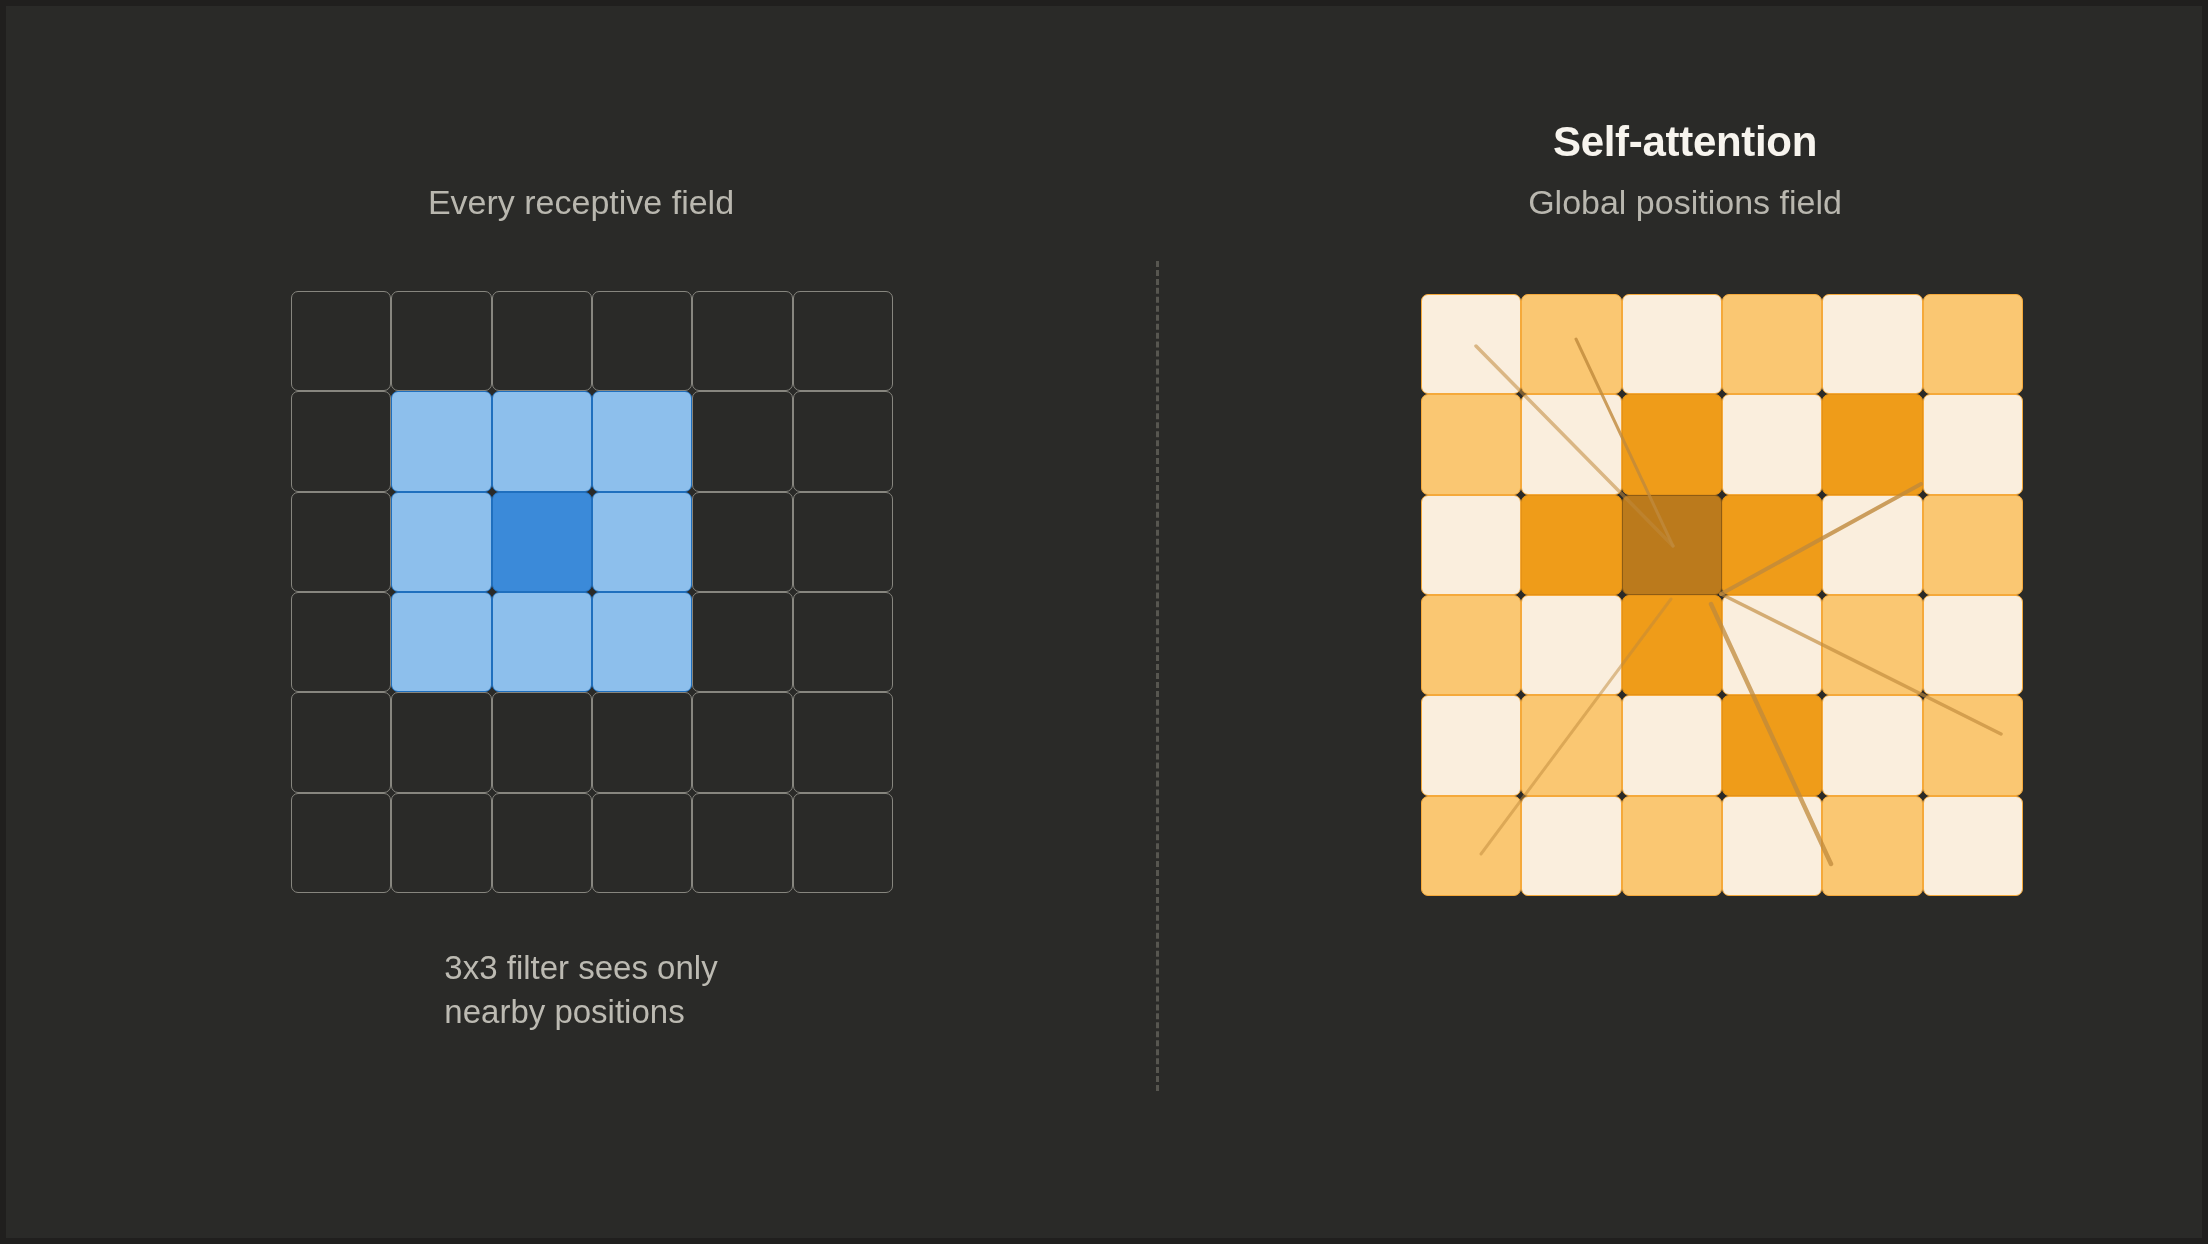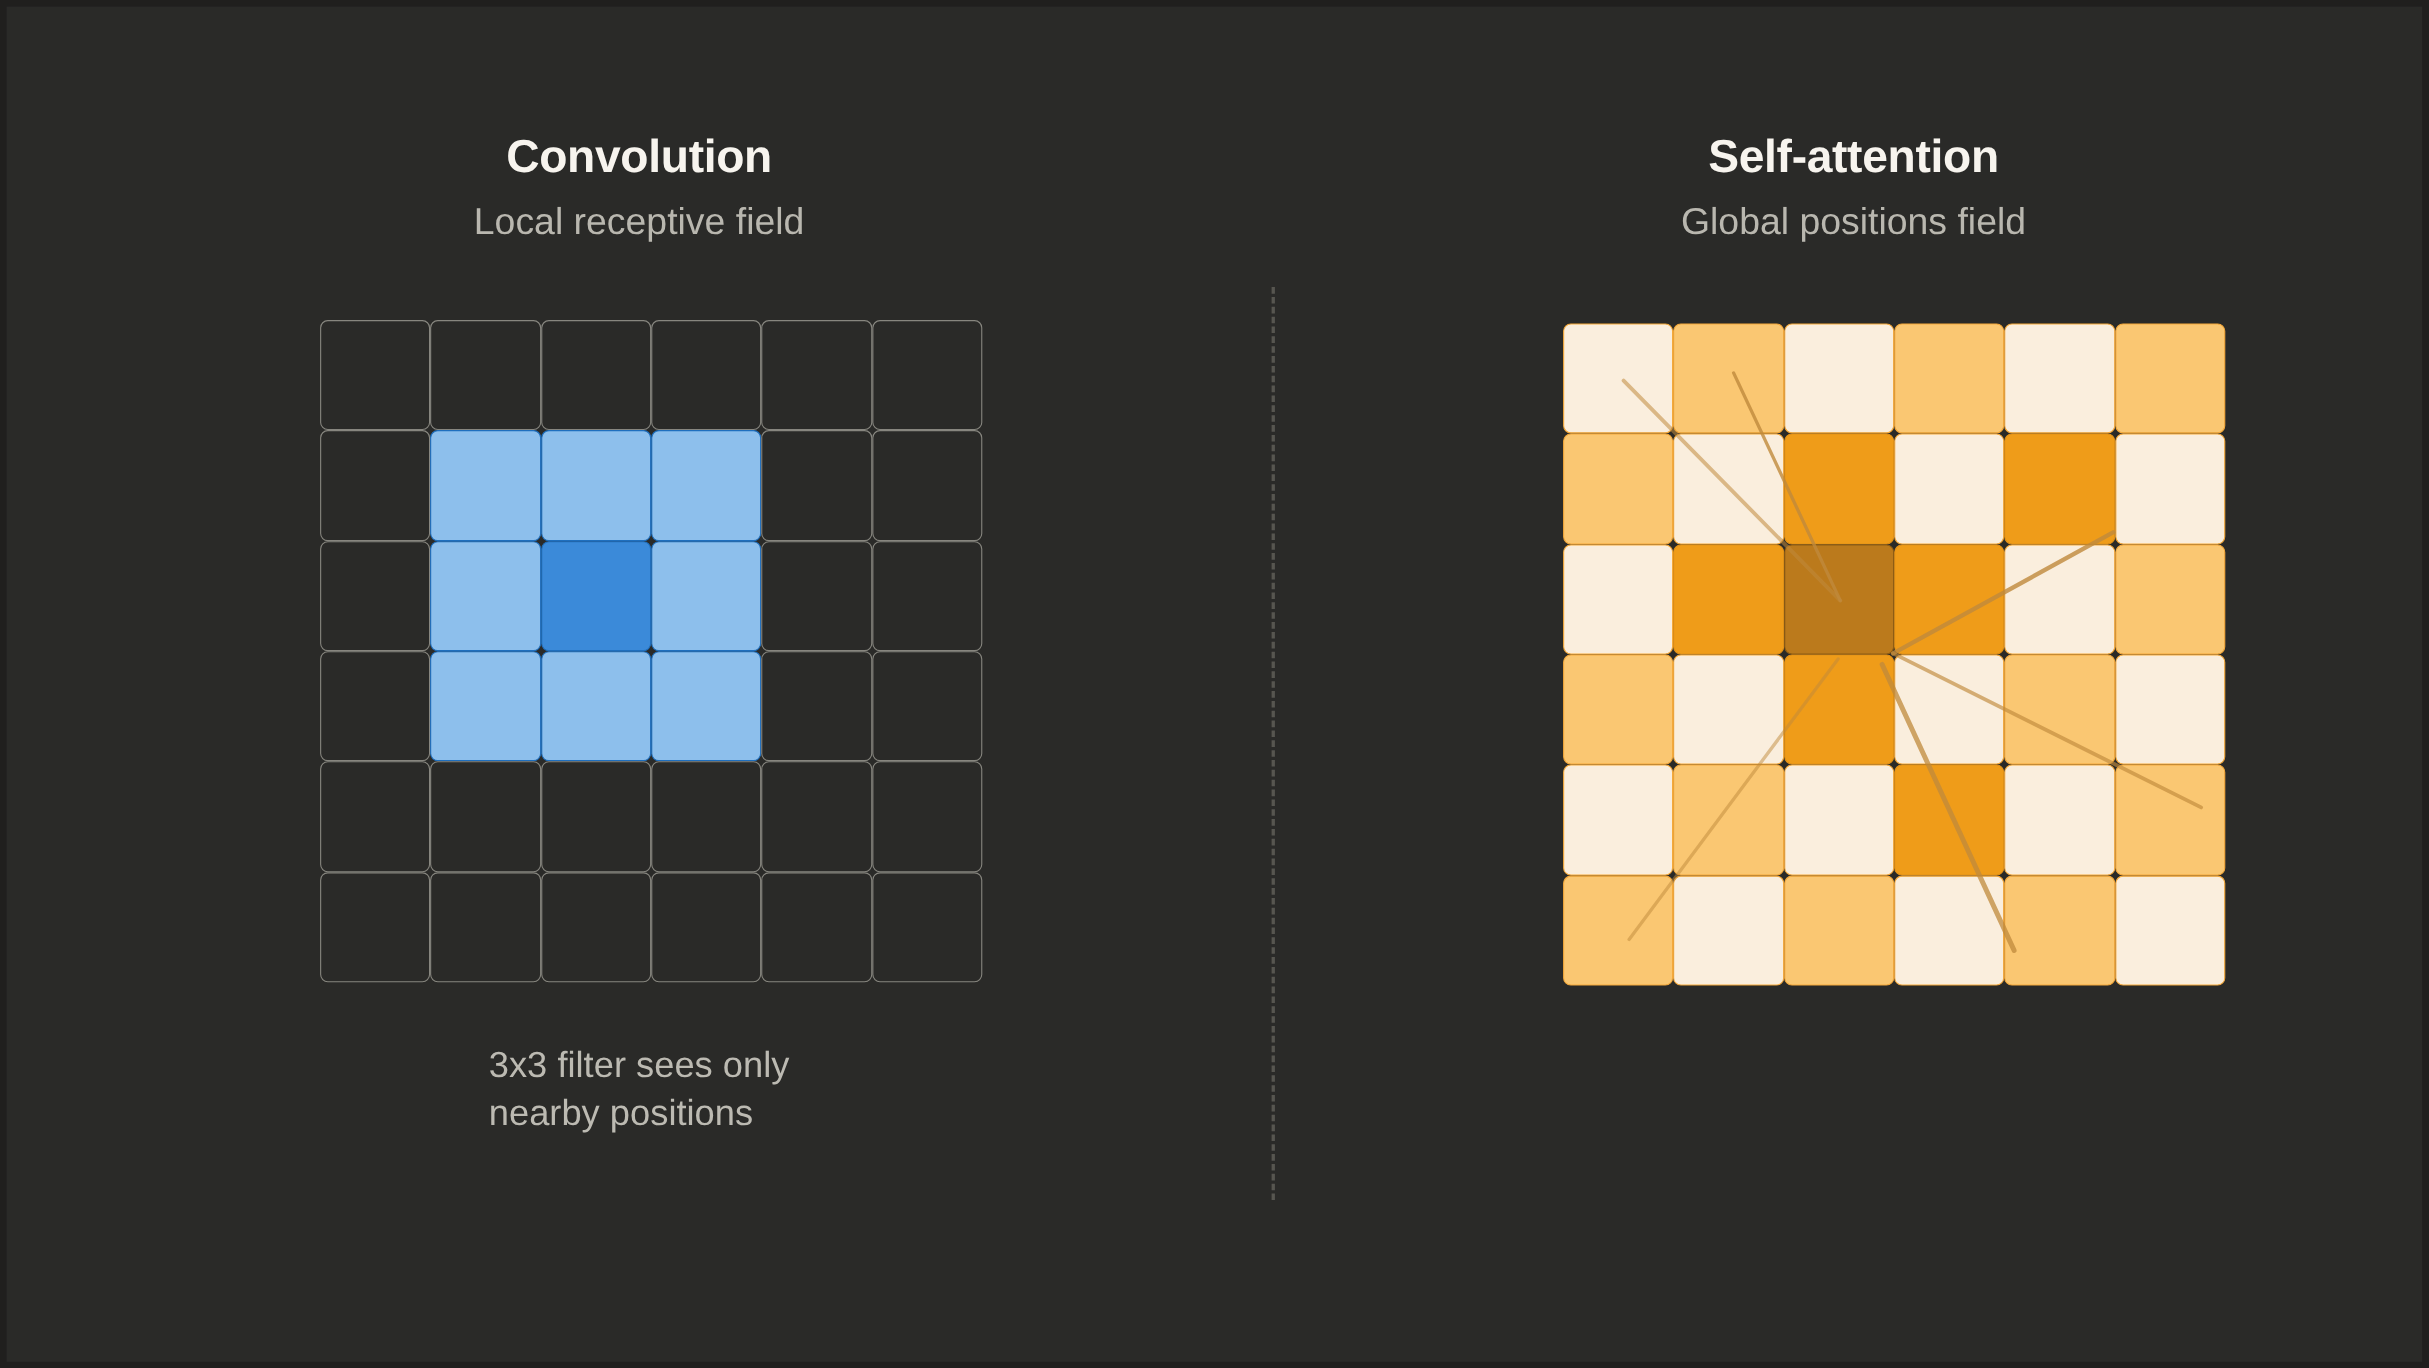--- a/index.html
+++ b/index.html
@@ -131,7 +131,6 @@
   <div id="divider"></div>
 
   <div id="panel-conv" class="panel">
-    <div class="panel-title" style="left: 50%; transform: translateX(-50%);">Convolution</div>
     <div class="panel-subtitle" style="left: 50%; transform: translateX(-50%);">Local receptive field</div>
     <div class="panel-caption" style="left: 50%; transform: translateX(-50%);">3x3 filter sees only
 nearby positions</div>

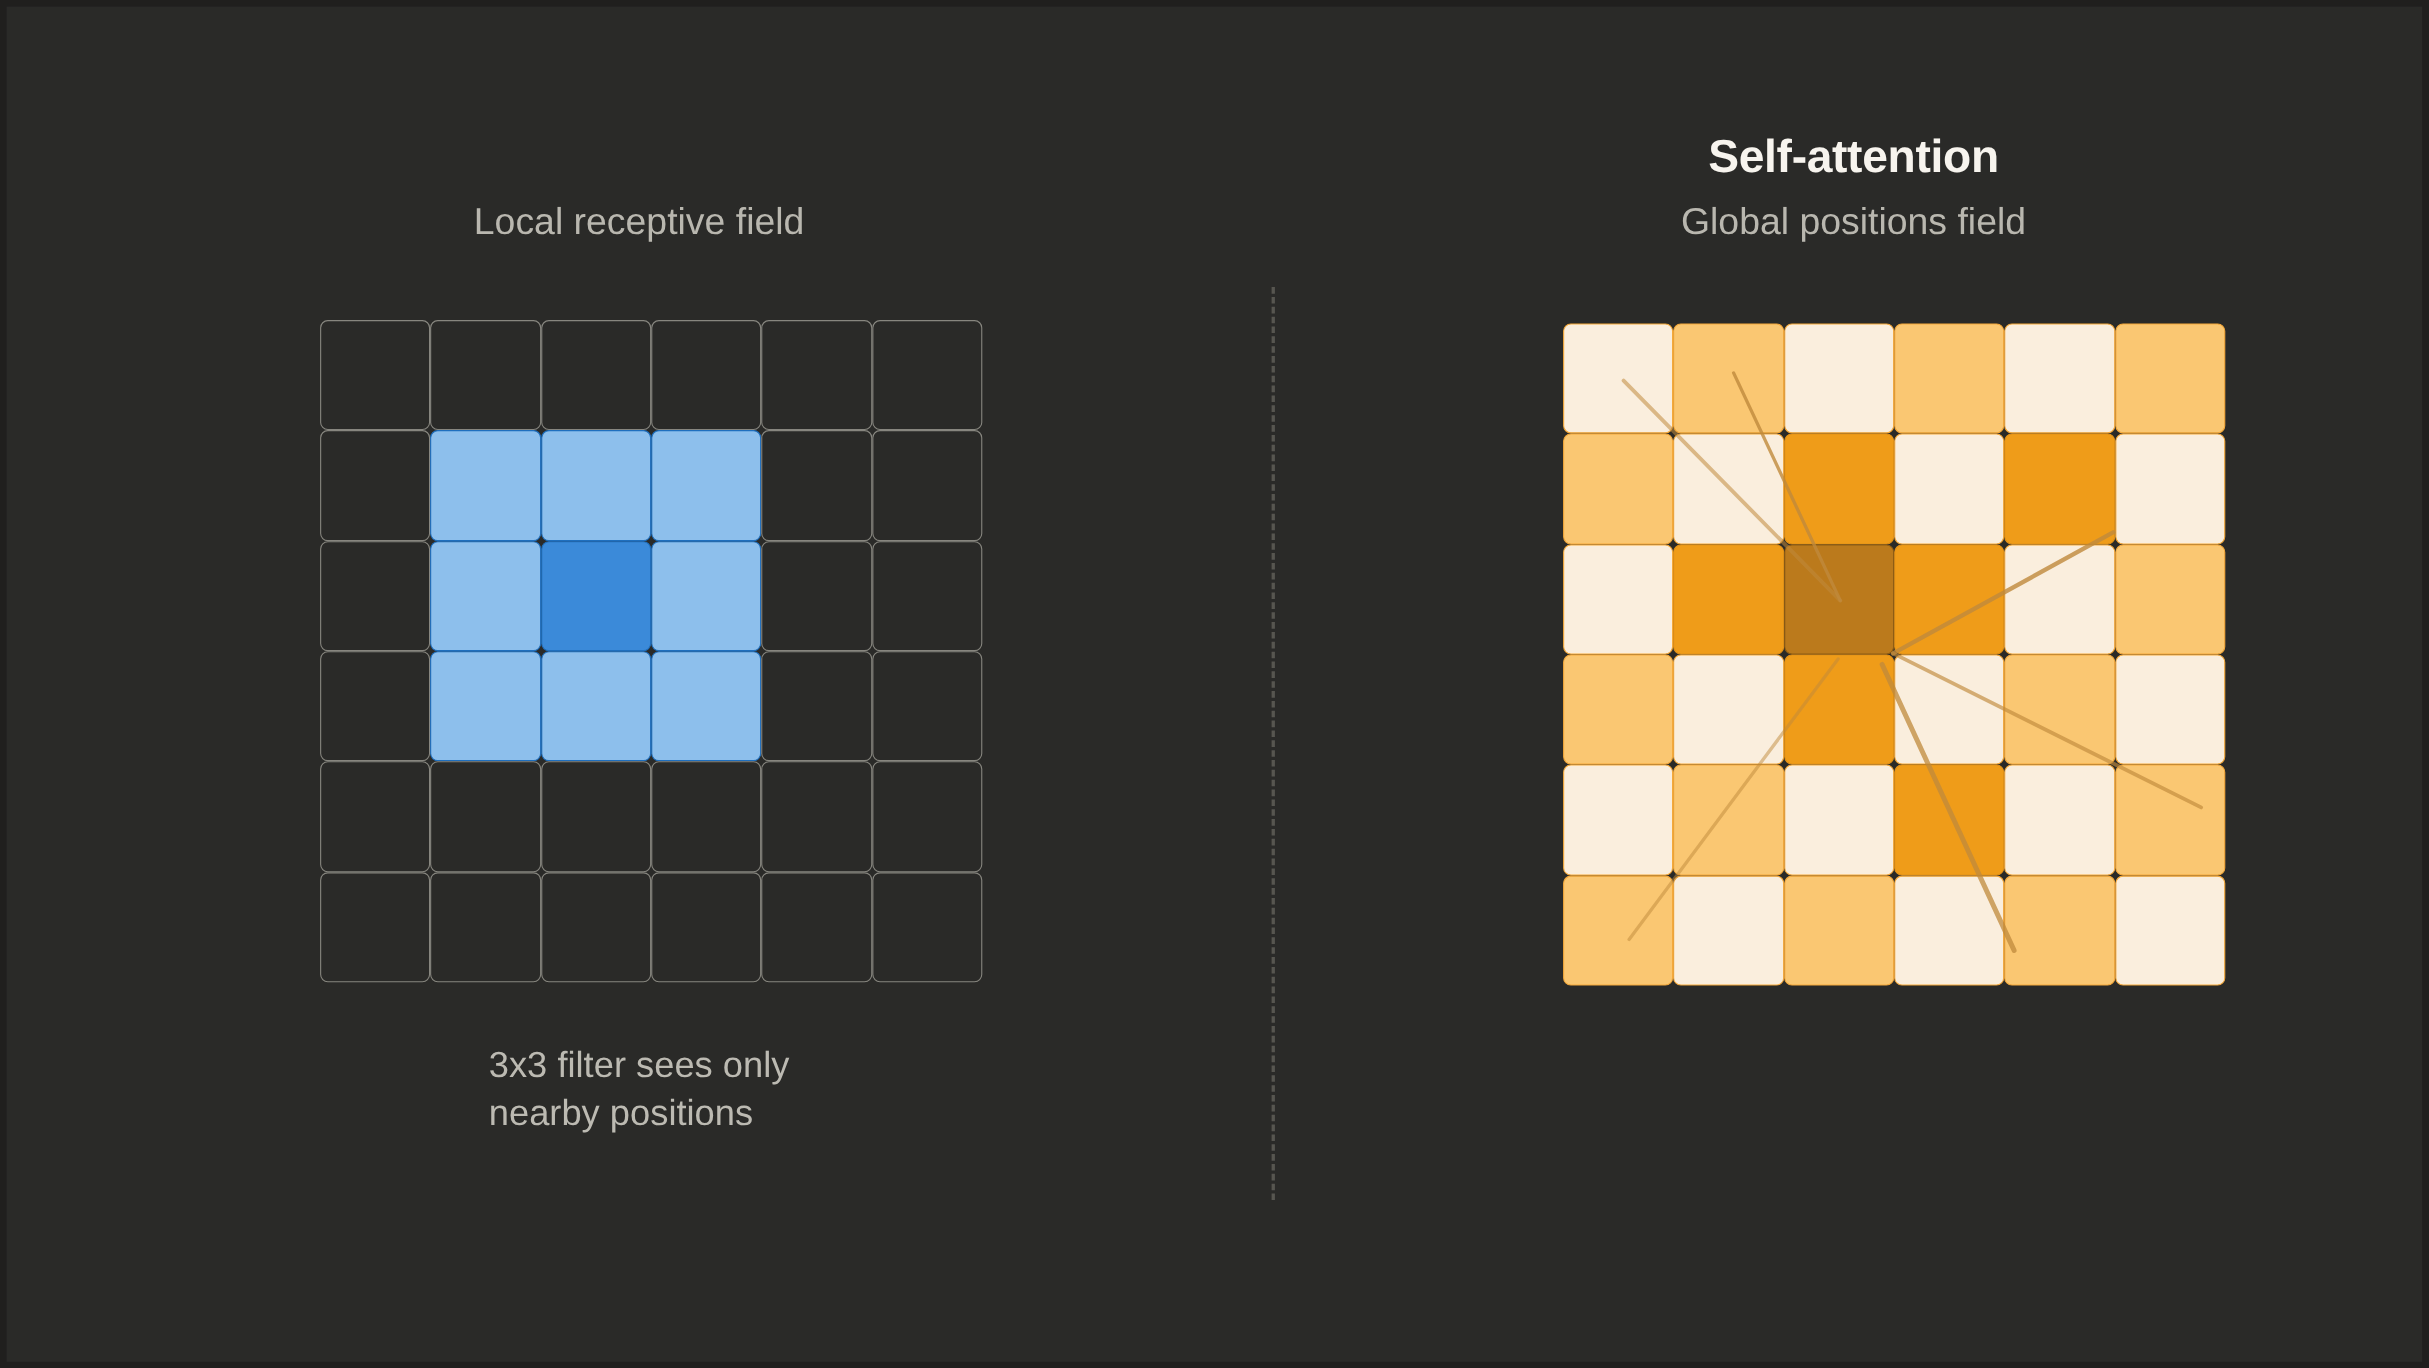--- a/index.html
+++ b/index.html
@@ -131,7 +131,7 @@
   <div id="divider"></div>
 
   <div id="panel-conv" class="panel">
-    <div class="panel-subtitle" style="left: 50%; transform: translateX(-50%);">Local receptive field</div>
+    <div class="panel-subtitle" style="left: 50%; transform: translateX(-50%);">Every receptive field</div>
     <div class="panel-caption" style="left: 50%; transform: translateX(-50%);">3x3 filter sees only
 nearby positions</div>
   </div>

